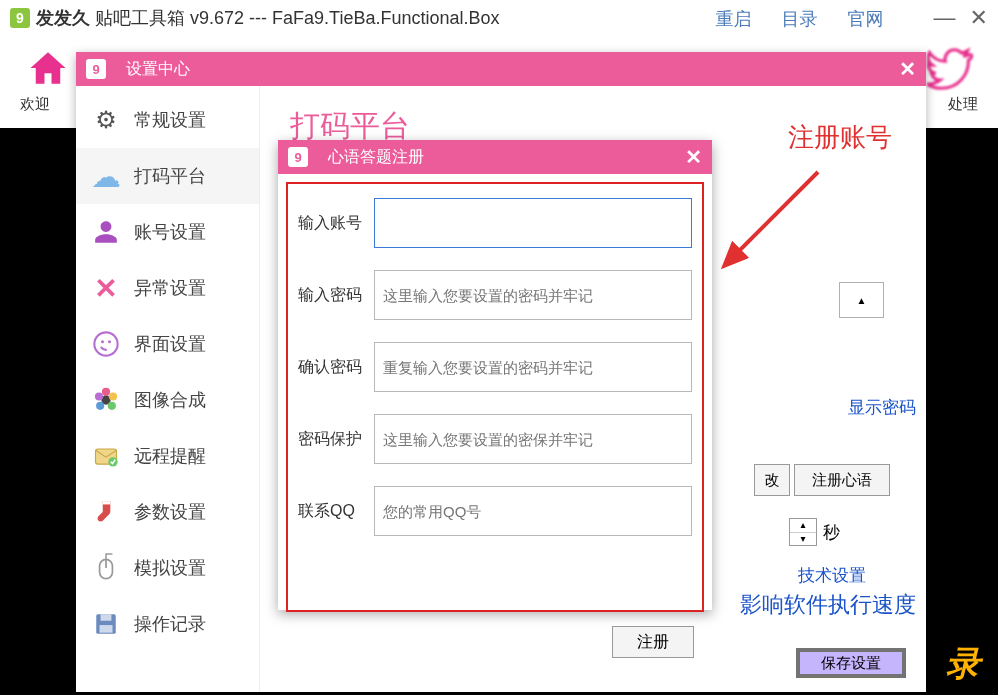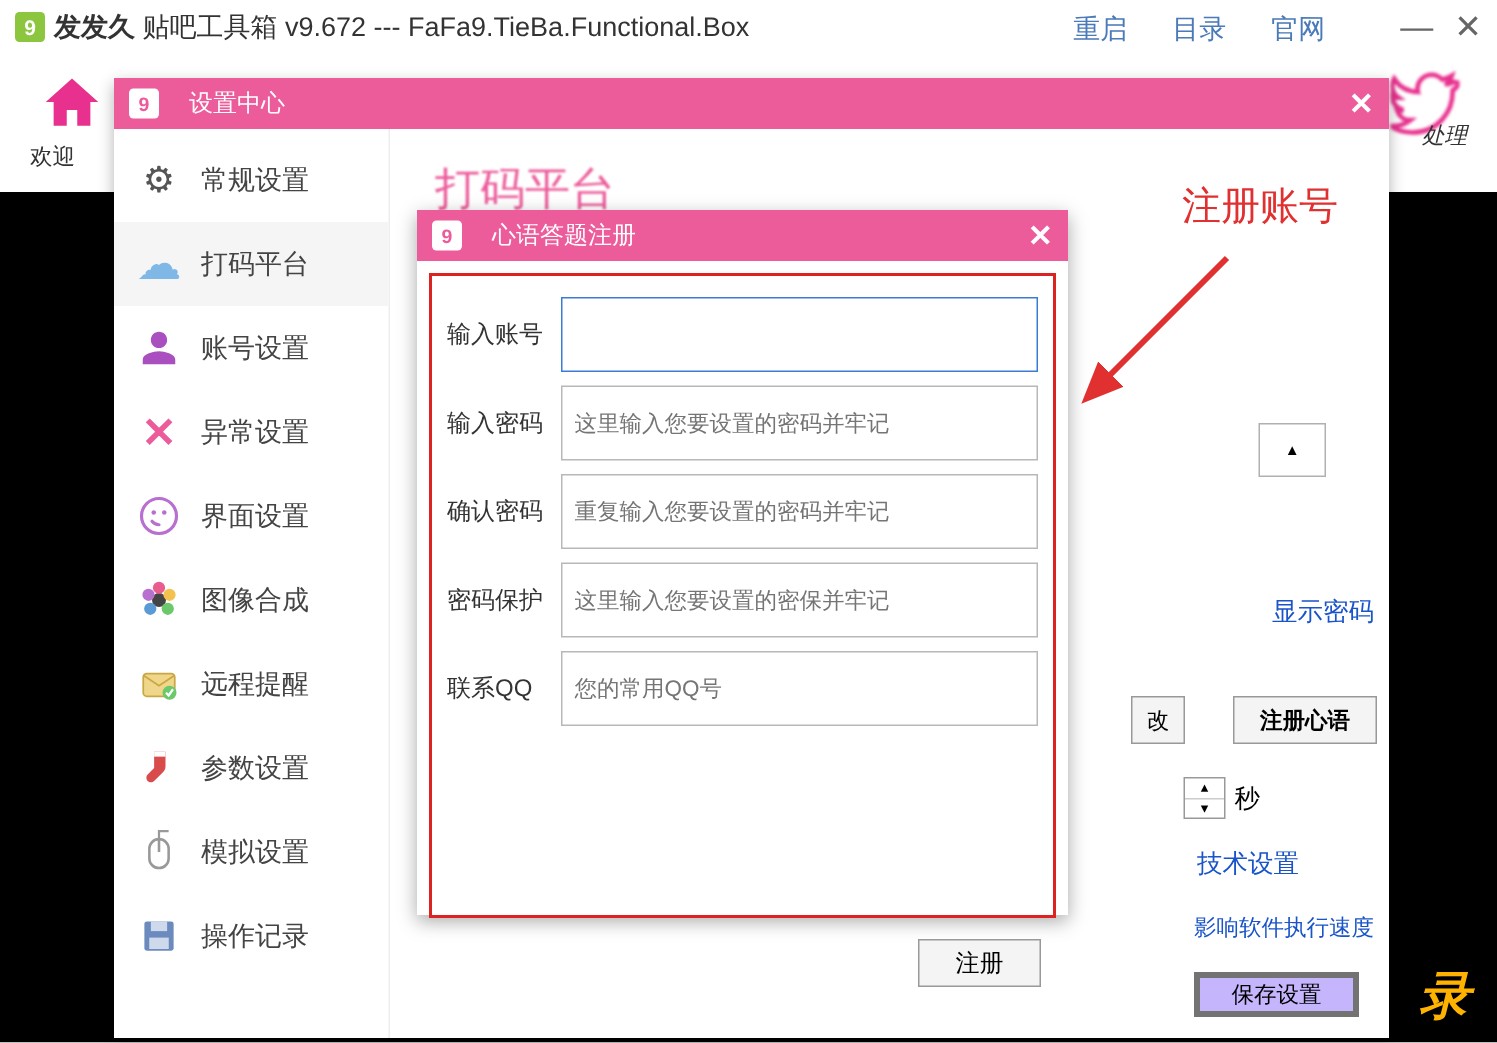--- a/index.html
+++ b/index.html
@@ -20,7 +20,7 @@
   .tool-home { color:#e8318e; font-size:42px;}
   .tool-bird { color:#e8318e; font-size:42px; filter: blur(1px);}
   .toolbar-label-row { position:absolute; bottom:2px; left:20px; color:#333; font-size:15px;}
-  .toolbar-label-right { position:absolute; bottom:16px; right:20px; color:#333; font-size:15px;font-style:italic;}
+  .toolbar-label-right { position:absolute; bottom:2px; right:20px; color:#333; font-size:15px;}
   
   
   .dark-bg { position:absolute; top:128px; left:0; right:0; bottom:0; background:#000; }

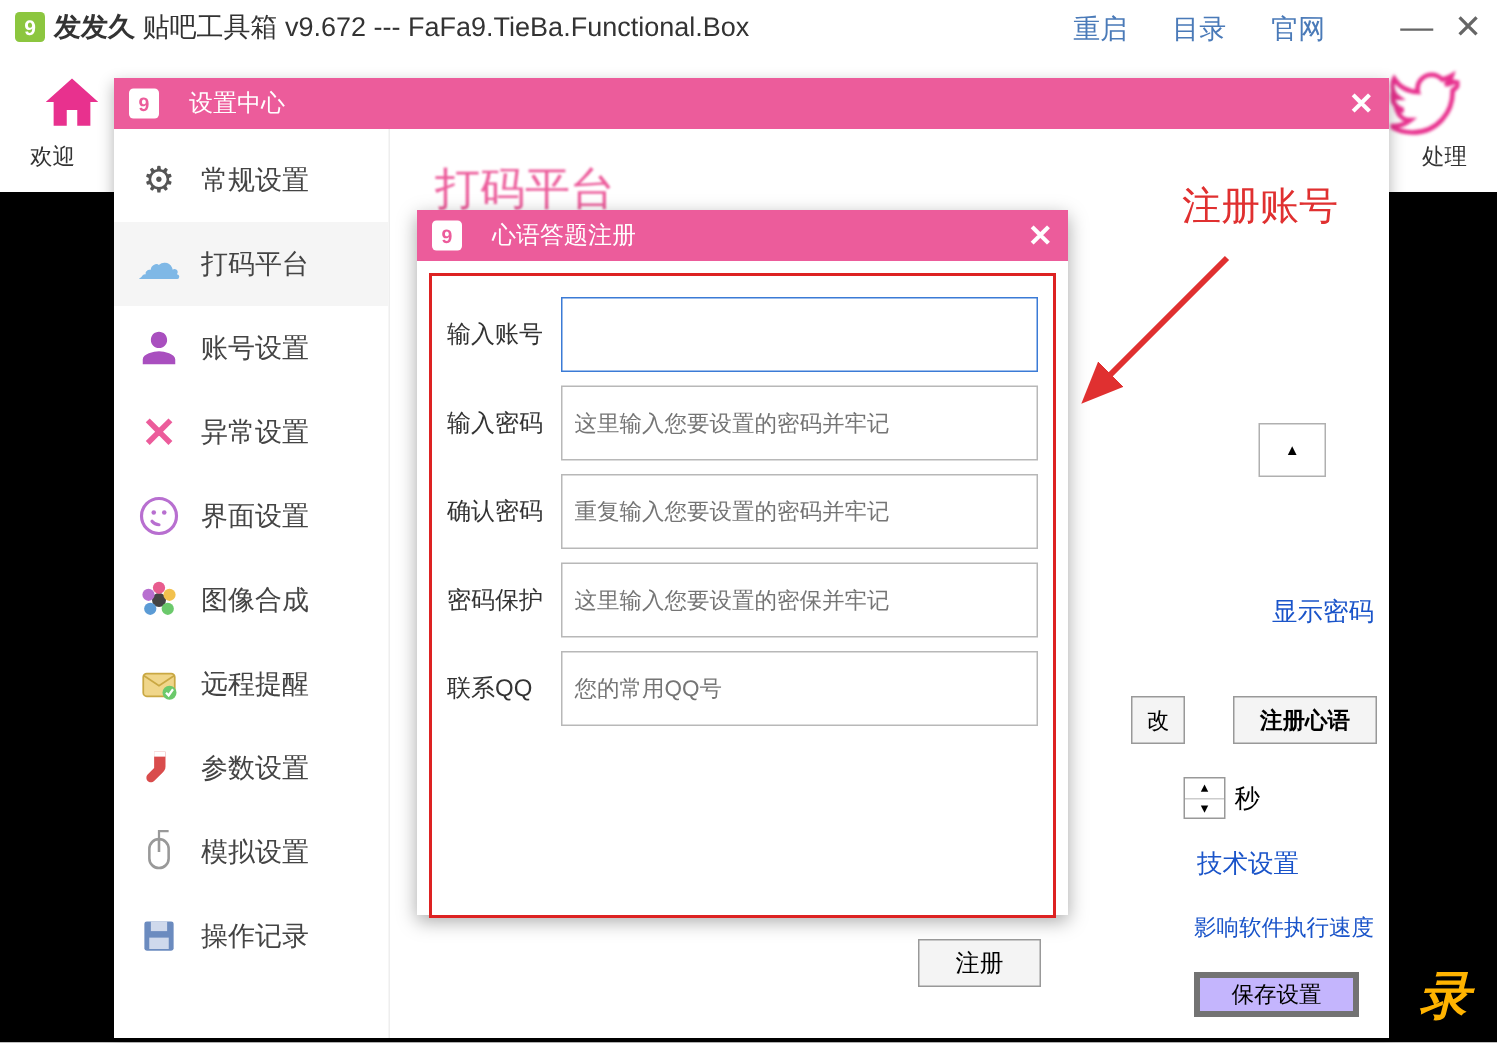--- a/index.html
+++ b/index.html
@@ -69,7 +69,7 @@
   .dlg-reg { position:absolute; left:278px; top:140px; width:434px; height:470px; background:#fff; box-shadow:0 4px 12px rgba(0,0,0,0.35);}
   .reg-body { padding:0; height:calc(100% - 34px);}
   .reg-redbox { margin:8px; border:2px solid #d22; padding:14px 10px 10px 10px; height:430px;}
-  .reg-row { display:flex; align-items:center; margin-bottom:9px;}
+  .reg-row { display:flex; align-items:center; margin-bottom:22px;}
   .reg-lbl { width:76px; font-size:16px; color:#333;}
   .reg-inp { flex:1; height:50px; border:1px solid #b8b8b8; padding:0 8px; font-size:15px; color:#6d28d9;}
   .reg-inp.focus { border:1px solid #3b7bd6;}

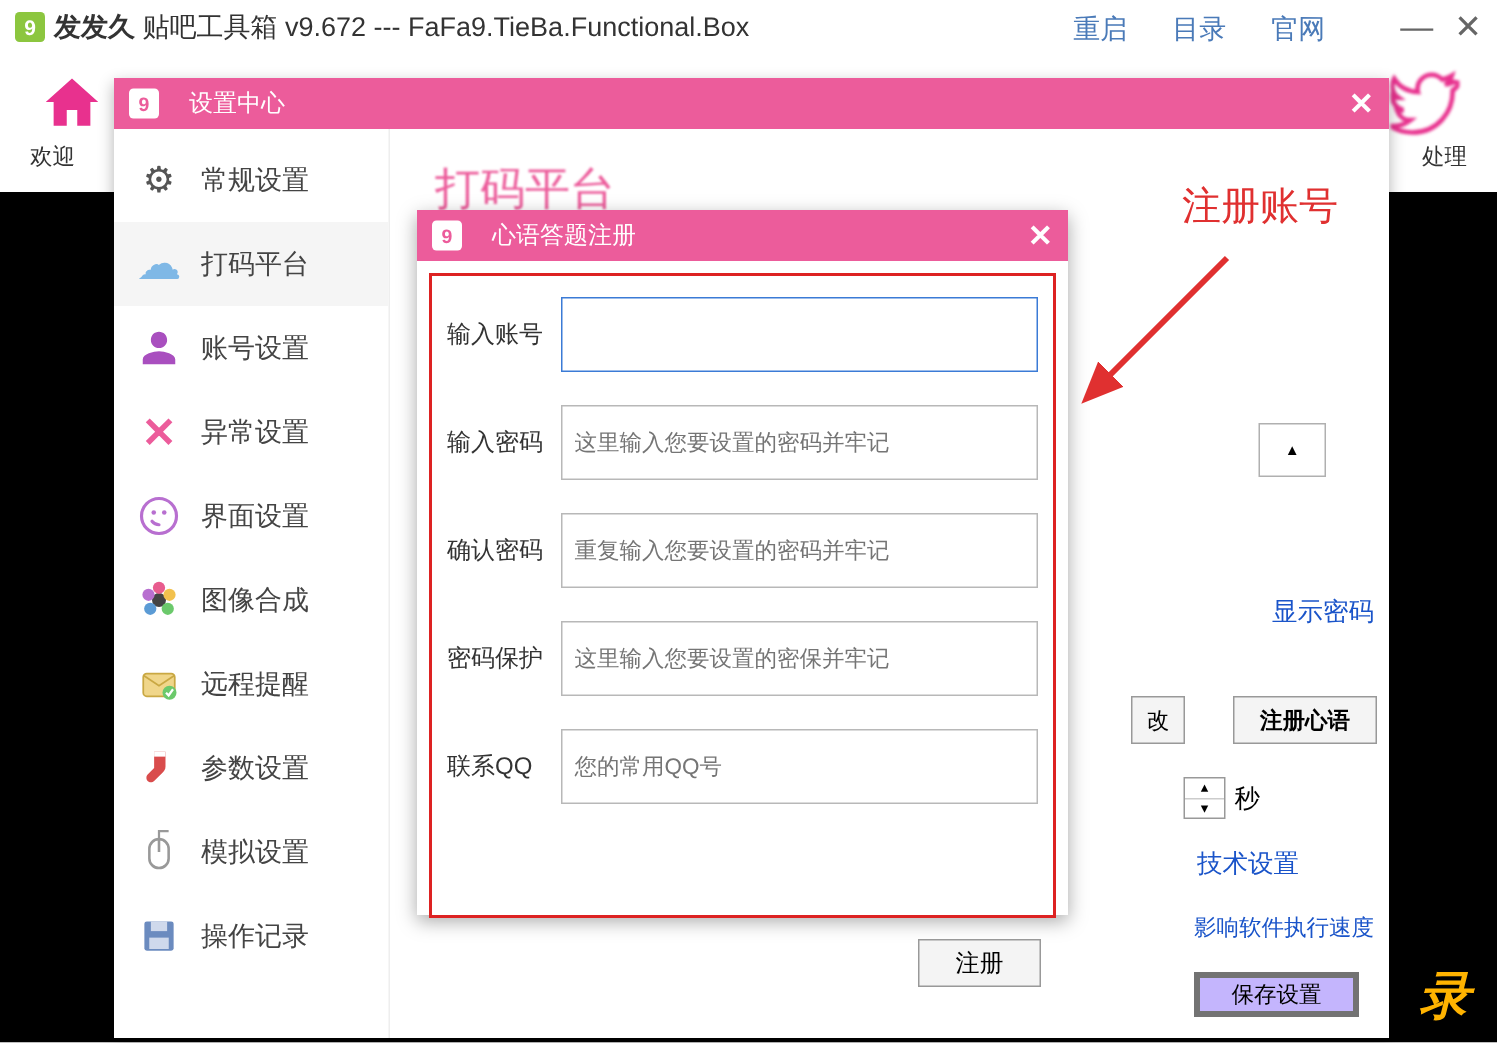--- a/index.html
+++ b/index.html
@@ -57,7 +57,7 @@
   .rside-show { position:absolute; top:310px; right:10px; color:#1a54c9; font-size:17px; cursor:pointer;}
   .rside-gbtn, .rside-regbtn { position:absolute; top:378px; height:32px; border:1px solid #999; background:#f4f4f4; font-size:15px; display:flex; align-items:center; justify-content:center; cursor:pointer;}
   .rside-gbtn { right:136px; width:36px;}
-  .rside-regbtn { right:8px; width:96px;font-weight:bold;}
+  .rside-regbtn { right:36px; width:96px;}
   .rside-spin { position:absolute; top:432px; right:86px; display:flex; align-items:center; gap:6px; font-size:17px;}
   .rside-spin .spinbox { width:28px; height:28px; border:1px solid #999; display:flex; flex-direction:column; font-size:10px;}
   .rside-spin .spinbox span{flex:1; text-align:center; border-bottom:1px solid #ccc;}

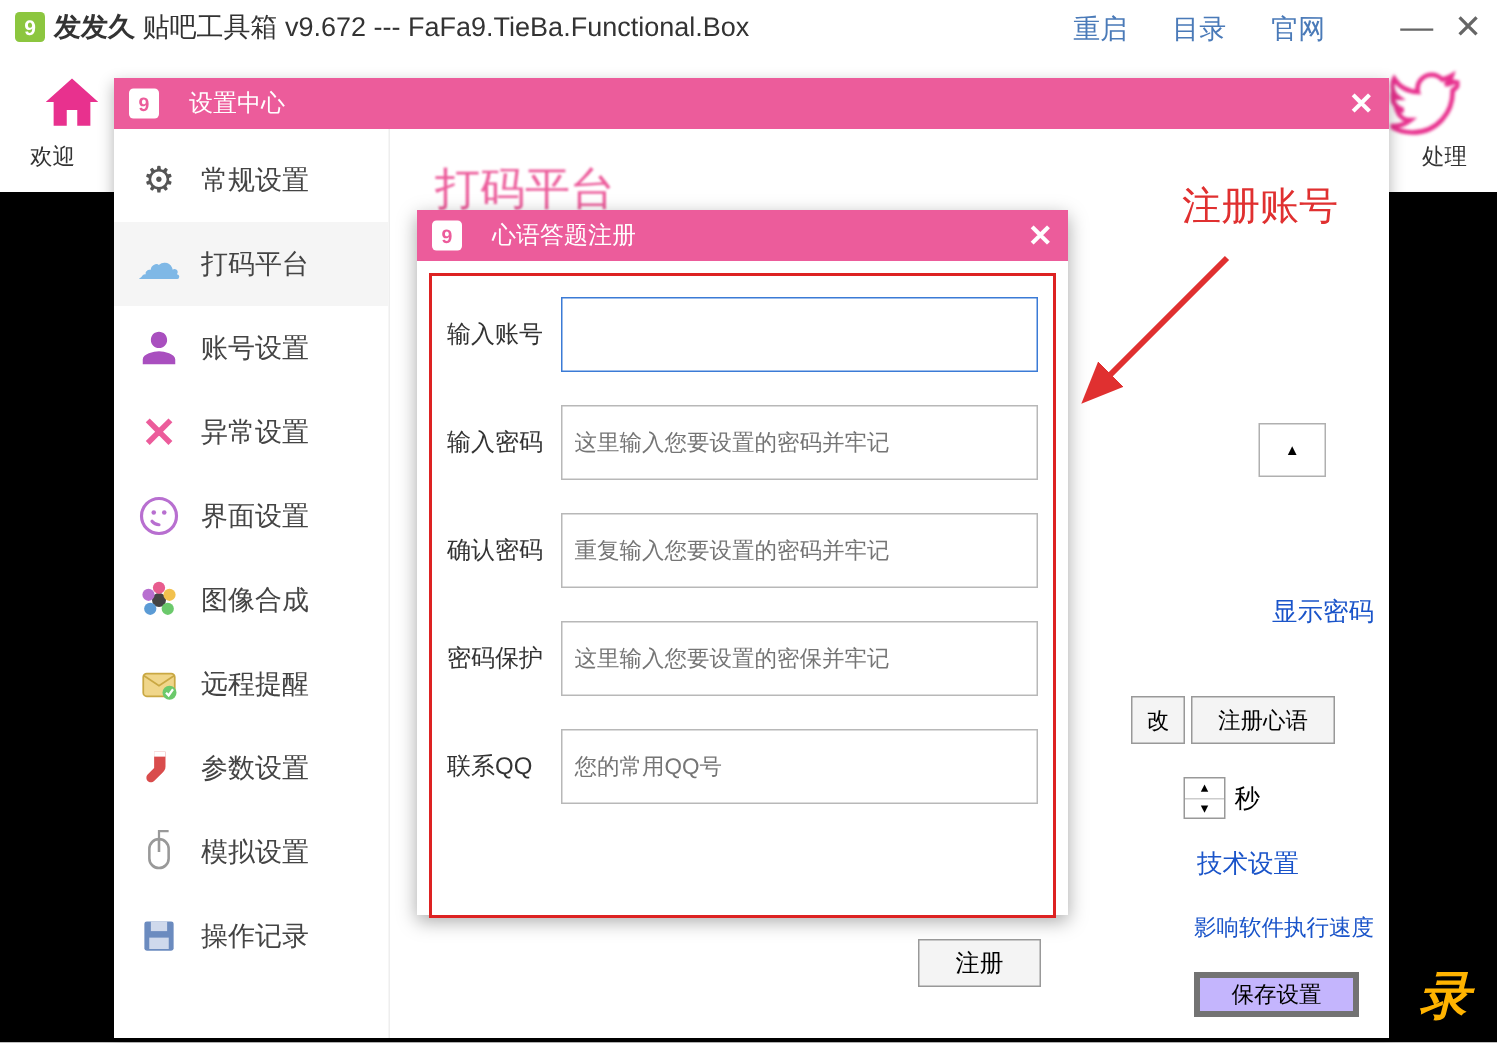--- a/index.html
+++ b/index.html
@@ -62,7 +62,7 @@
   .rside-spin .spinbox { width:28px; height:28px; border:1px solid #999; display:flex; flex-direction:column; font-size:10px;}
   .rside-spin .spinbox span{flex:1; text-align:center; border-bottom:1px solid #ccc;}
   .rside-link1 { position:absolute; top:478px; right:60px; color:#1a54c9; font-size:17px;}
-  .rside-link2 { position:absolute; top:523px; right:10px; color:#1a54c9; font-size:15px;}
+  .rside-link2 { position:absolute; top:504px; right:10px; color:#1a54c9; font-size:22px;}
   .rside-savebtn { position:absolute; bottom:14px; right:20px; width:110px; height:30px; border:4px solid #737373; background:#c4b5fd; font-size:15px; display:flex; align-items:center; justify-content:center; cursor:pointer;}
   
   

